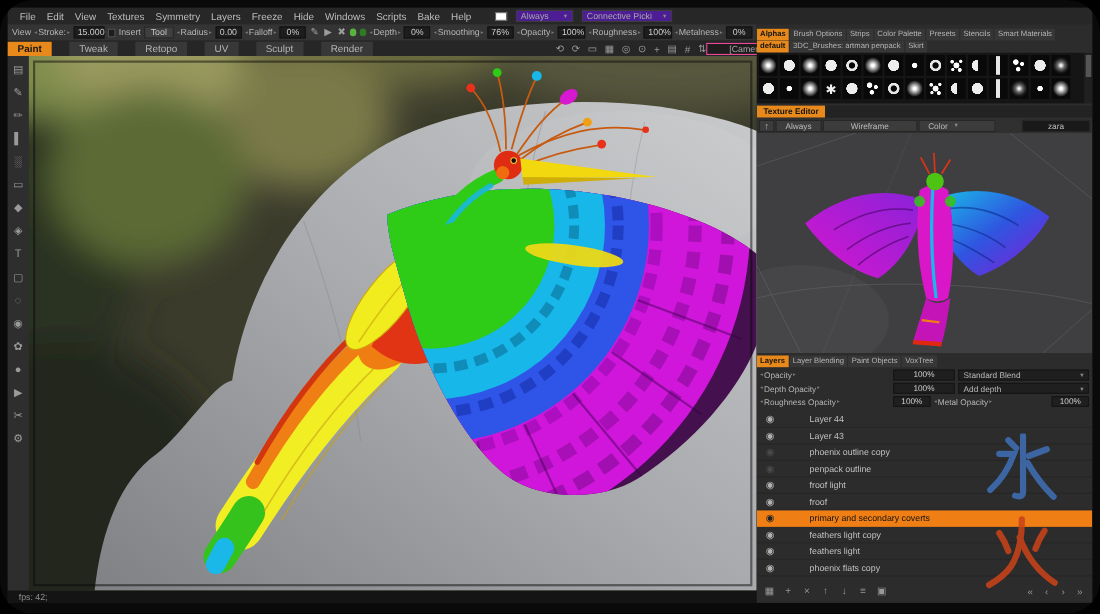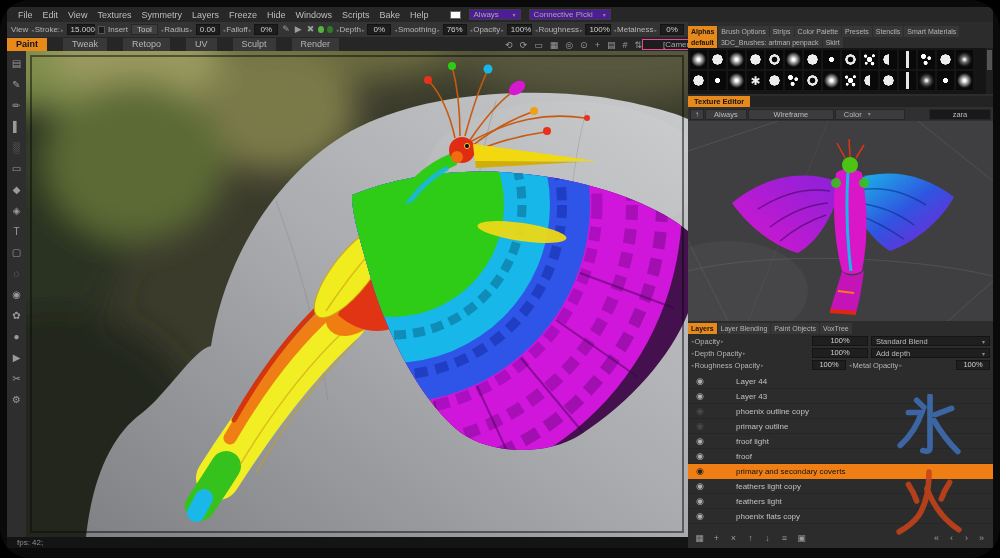--- a/index.html
+++ b/index.html
@@ -537,7 +537,7 @@
 
         <div class="layer-row">
           <span class="eye">◉</span>
-          <span class="layer-name">primary outline</span>
+          <span class="layer-name">penpack outline</span>
         </div>
 
         <div class="layer-row">

